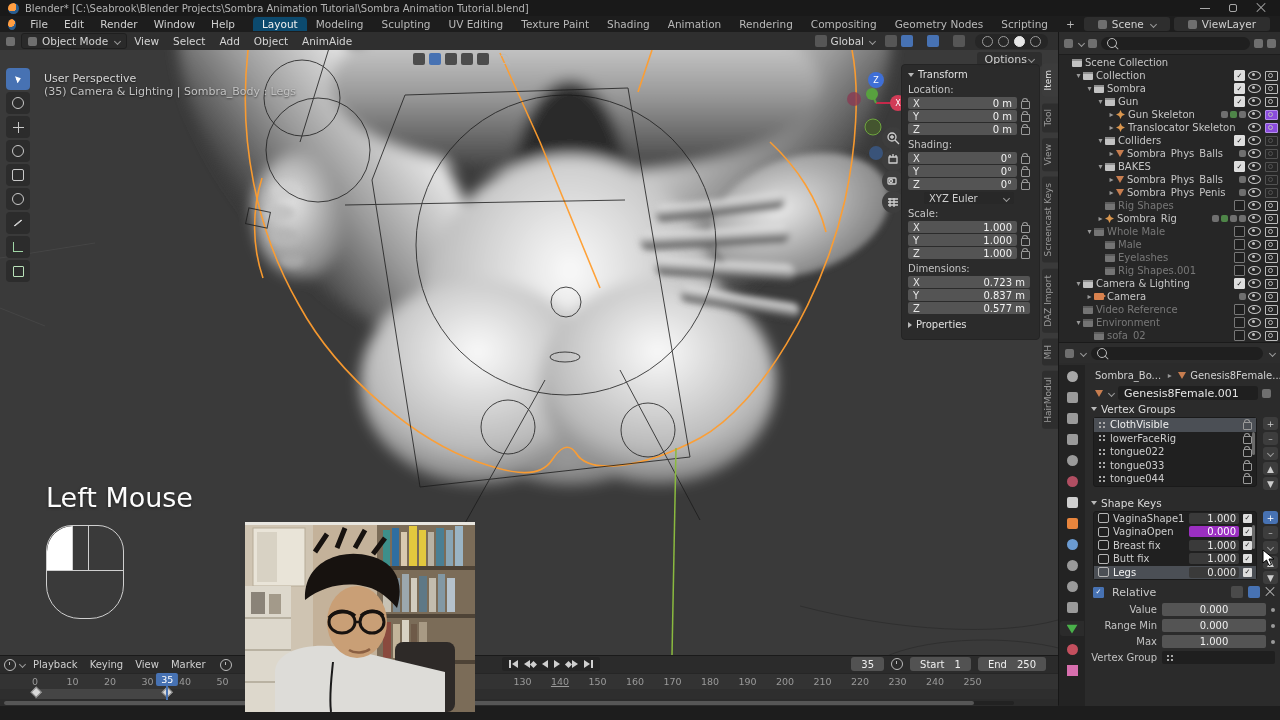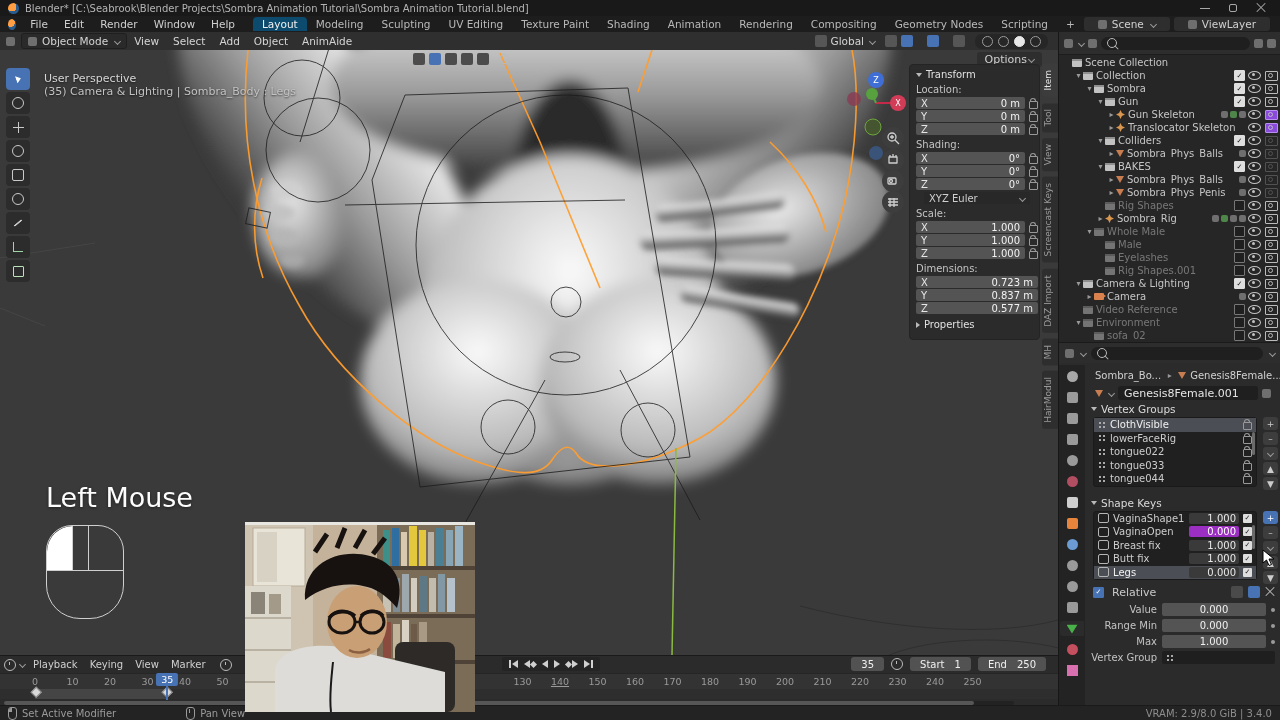--- a/index.html
+++ b/index.html
@@ -73,7 +73,7 @@
 
   
   #npanel{position:absolute;right:18px;top:14px;width:122px;background:rgba(43,43,43,.96);
-          border:1px solid #242424;border-radius:4px;padding:4px 1px 6px 6px;font-size:10px;color:#cfcfcf;}
+          border:1px solid #242424;border-radius:4px;padding:4px 9px 6px 6px;font-size:10px;color:#cfcfcf;}
   #npanel .ph{display:flex;align-items:center;gap:4px;color:#e0e0e0;margin-bottom:3px;}
   .grp-label{margin:4px 0 2px 0;color:#c4c4c4;}
   .trow{display:flex;align-items:center;margin-bottom:1px;gap:4px;}

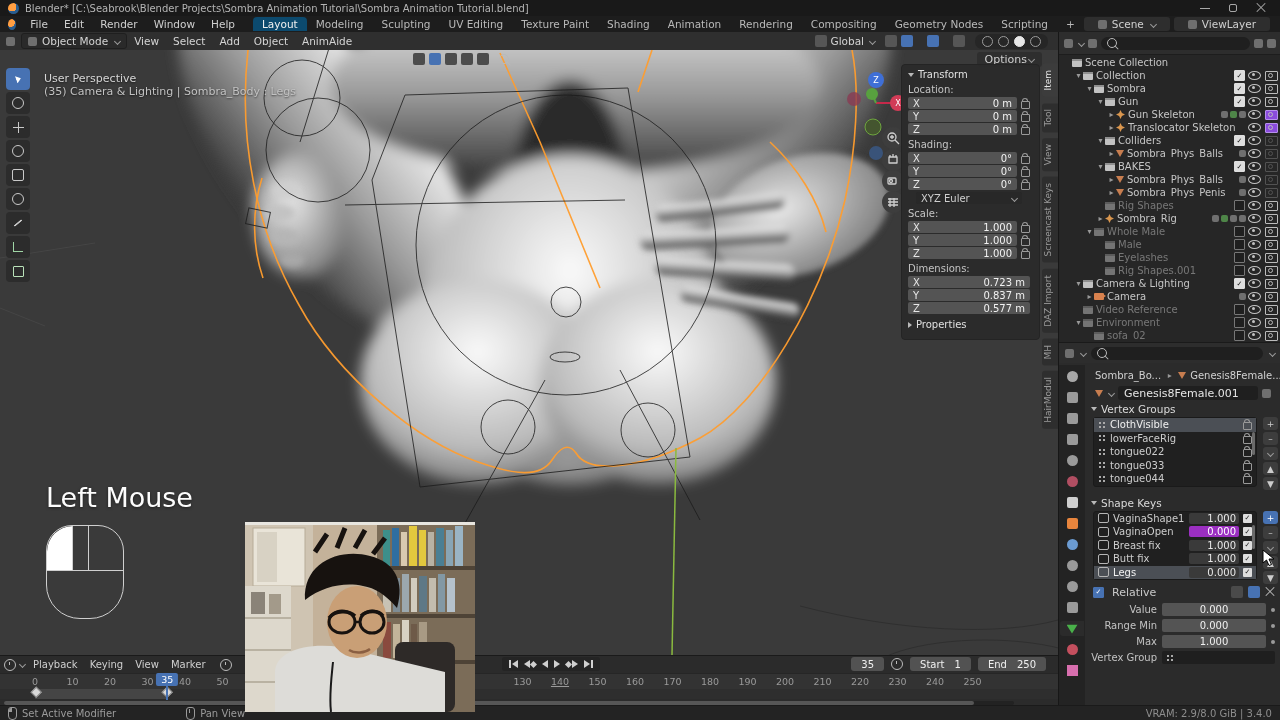--- a/index.html
+++ b/index.html
@@ -83,7 +83,7 @@
   .tfield .val{margin-left:auto;}
   .lk{width:7px;height:6px;border:1px solid #999;border-radius:1px;position:relative;margin-top:3px;flex:none;}
   .lk::before{content:"";position:absolute;left:0px;top:-4px;width:4px;height:3px;border:1px solid #999;border-bottom:none;border-radius:3px 3px 0 0;}
-  #euler{background:#282828;border-radius:2px;height:12px;display:flex;align-items:center;padding:0 5px;margin:2px 8px;}
+  #euler{background:#282828;border-radius:2px;height:12px;display:flex;align-items:center;padding:0 5px;margin:2px 16px;}
   #euler .cv{margin-left:auto;}
   #props-collapsed{display:flex;align-items:center;gap:4px;margin-top:5px;color:#d5d5d5;}
   .tri-r{width:0;height:0;border-left:4px solid #b9b9b9;border-top:3px solid transparent;border-bottom:3px solid transparent;}

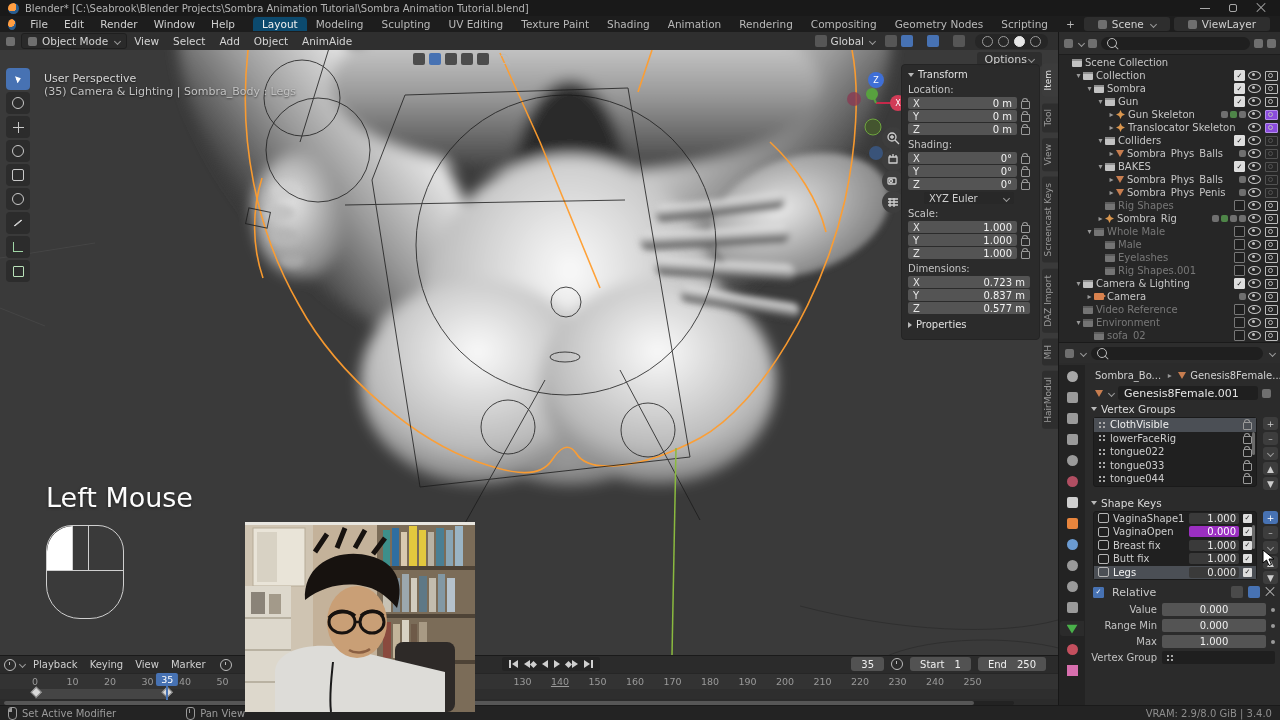--- a/index.html
+++ b/index.html
@@ -1037,13 +1037,6 @@
       </div>
   </div>
 
-  <div id="statusbar">
-    <span class="mouse-s l" style="margin-left:8px"></span>
-    <span style="margin-left:5px">Set Active Modifier</span>
-    <span class="mouse-s m" style="margin-left:70px"></span>
-    <span style="margin-left:5px">Pan View</span>
-    <span id="vram">VRAM: 2.9/8.0 GiB | 3.4.0</span>
-  </div>
 
   <div id="screencast">
     <div id="sc-label">Left Mouse</div>

